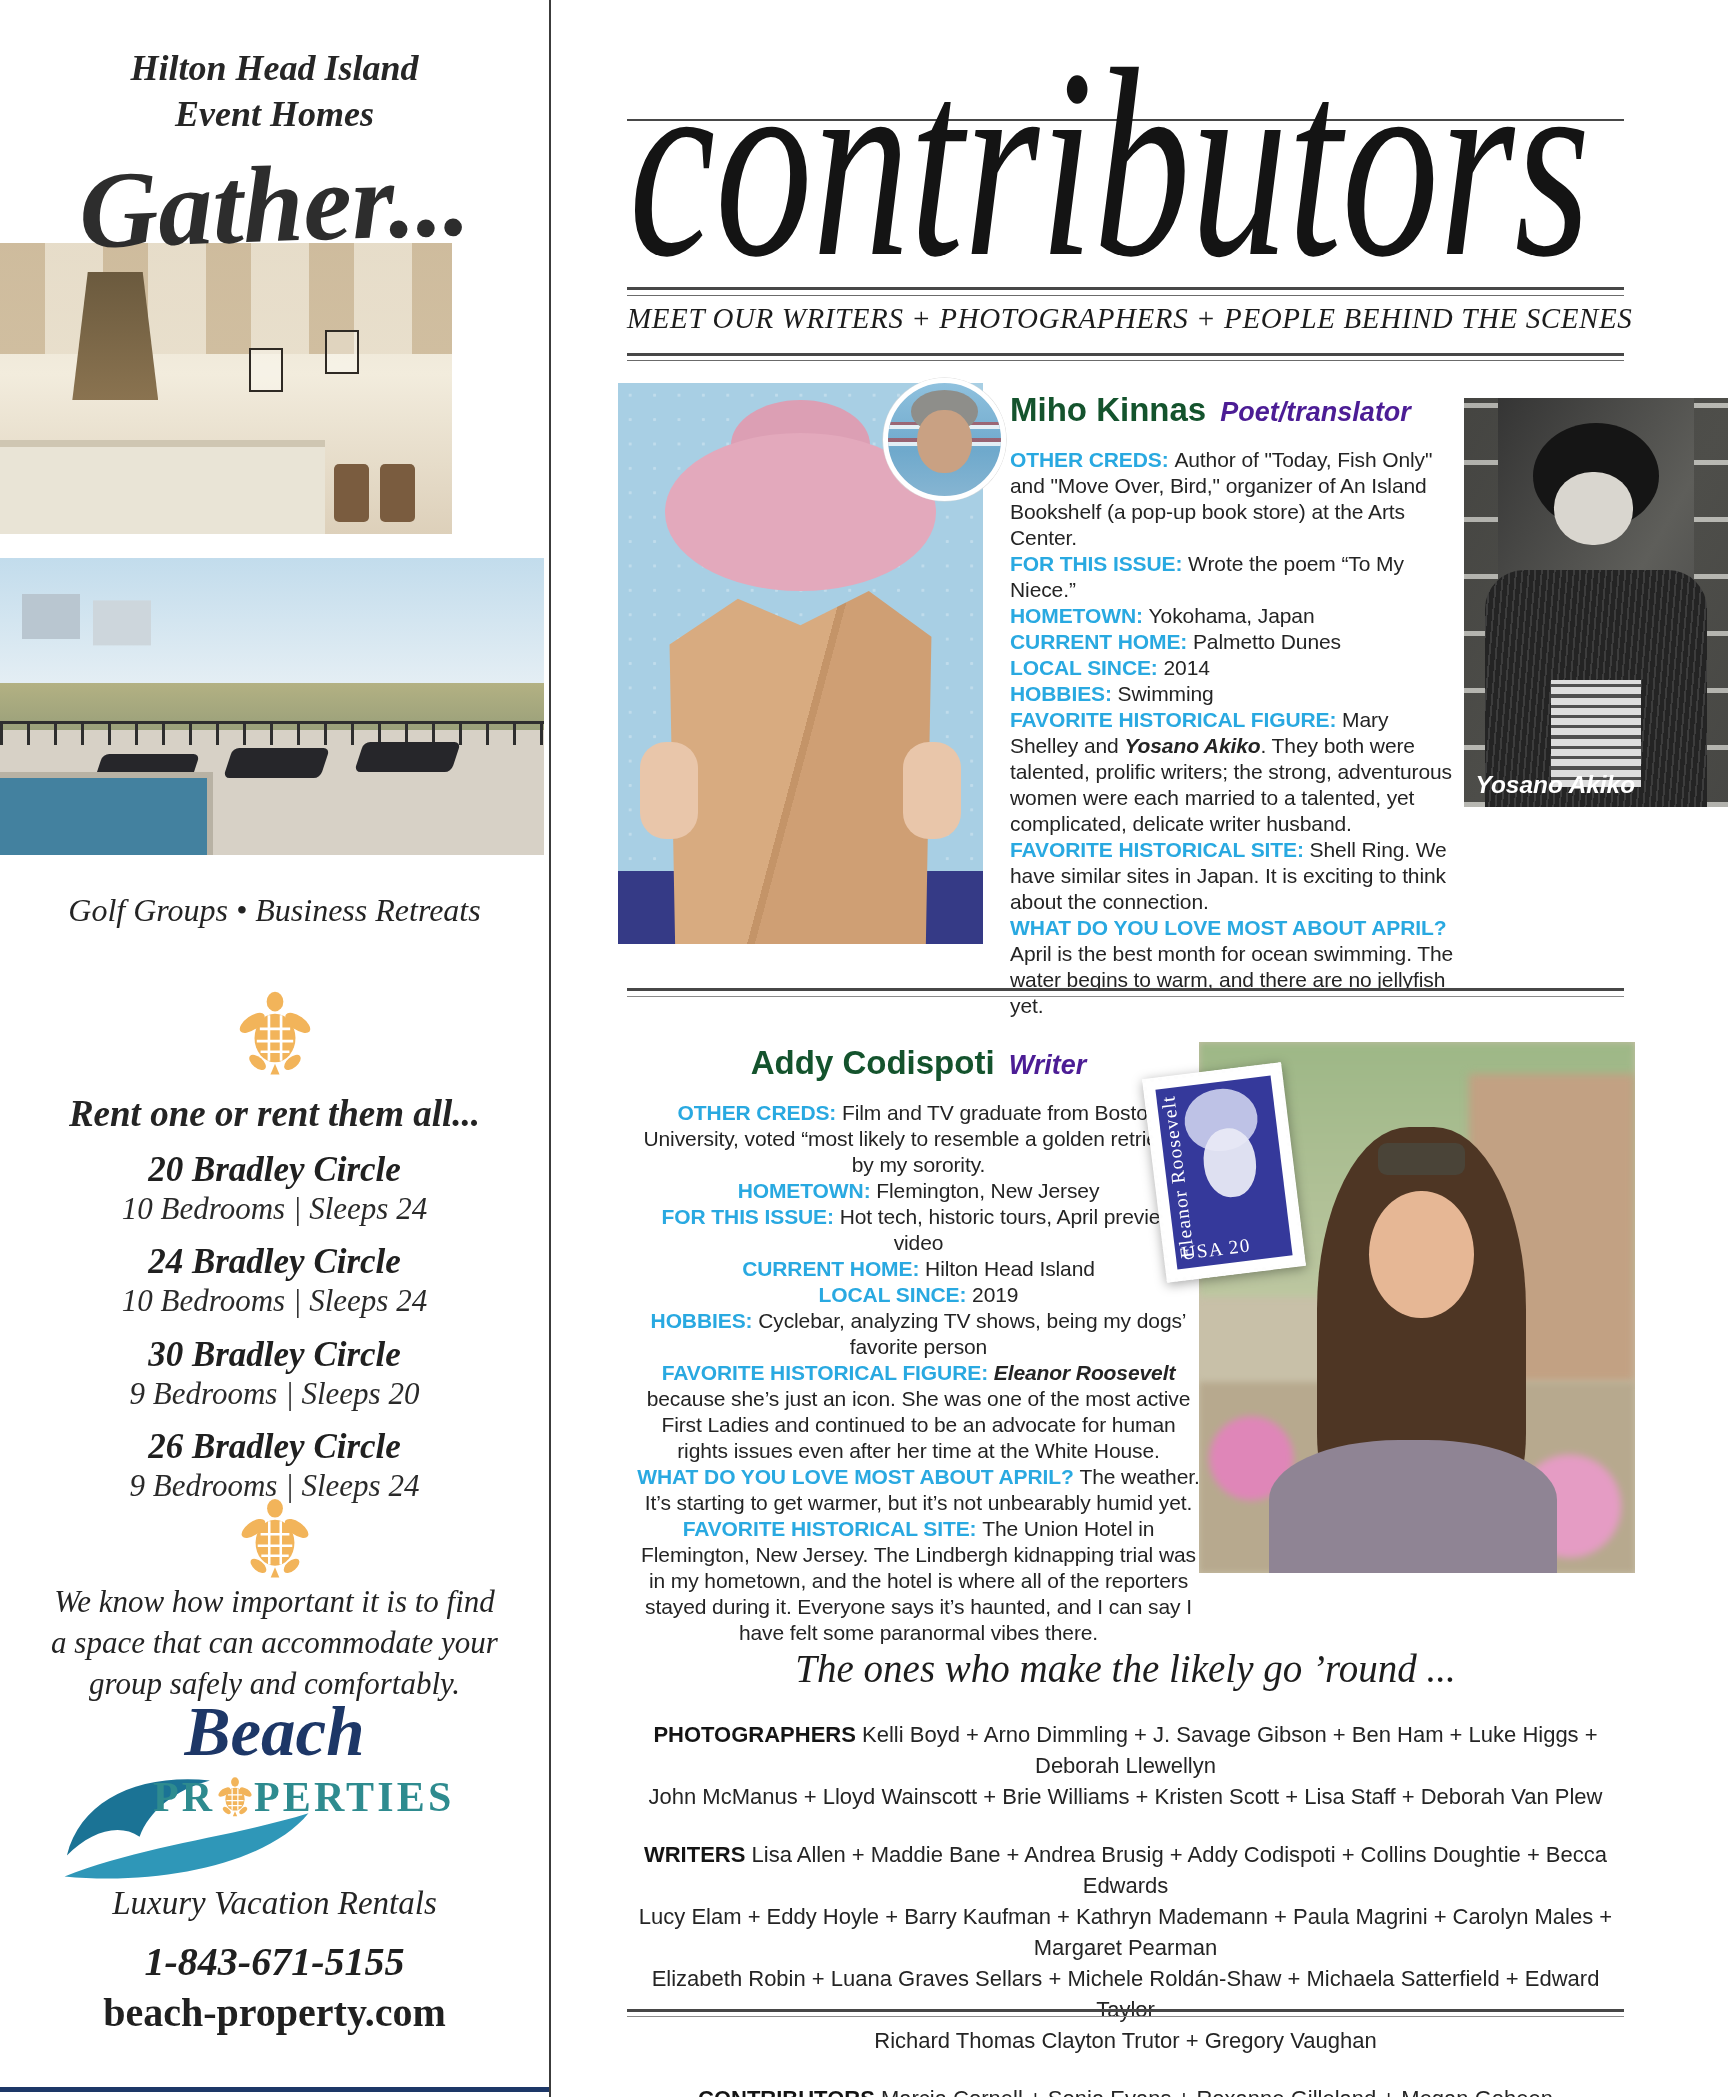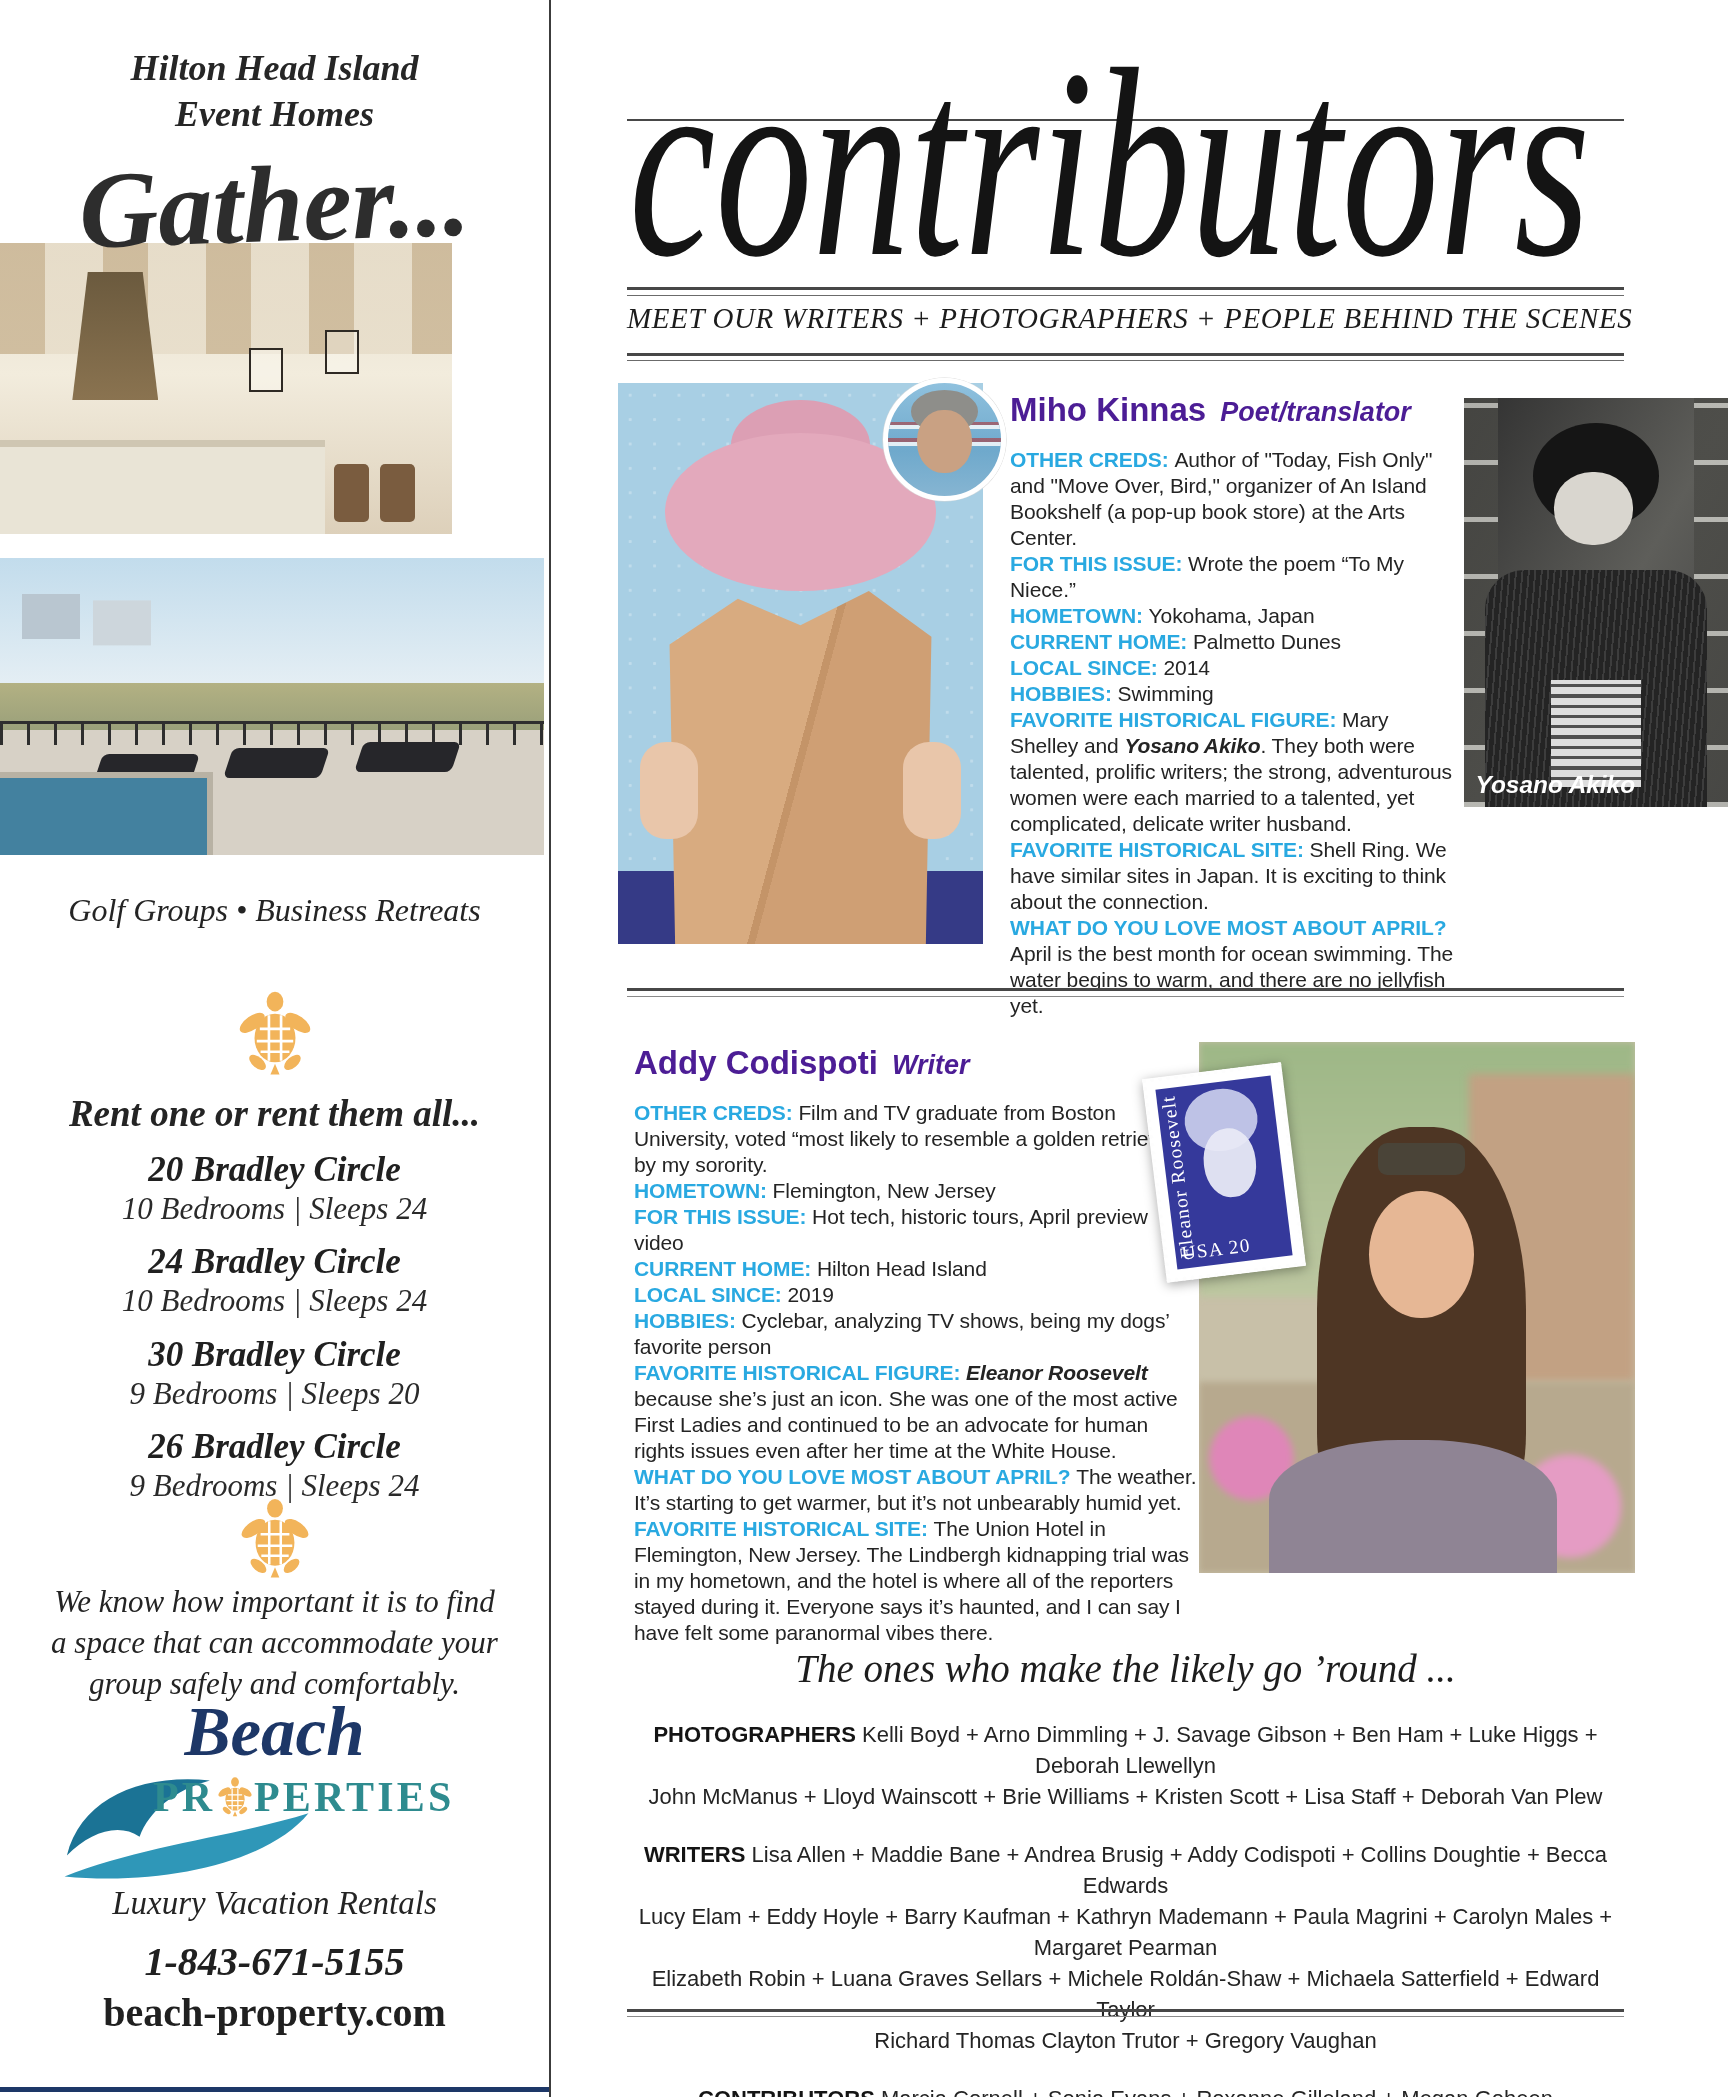--- a/index.html
+++ b/index.html
@@ -67,7 +67,7 @@
              color:#141414;transform:scaleX(.72);transform-origin:left top;white-space:nowrap;z-index:2;}
   .subtitle{position:absolute;left:627px;top:302px;width:997px;text-align:center;
             font-style:italic;font-size:29px;letter-spacing:0.6px;color:#1c1c1c;white-space:nowrap;}
-  .prof-name{font-family:"Liberation Sans",sans-serif;font-weight:700;font-size:33px;color:#4c1d95;display:inline;}
+  .prof-name{font-family:"Liberation Sans",sans-serif;font-weight:700;font-size:33px;color:#14532d;display:inline;}
   .prof-role{font-family:"Liberation Sans",sans-serif;font-style:italic;font-size:27px;color:#4c1d95;margin-left:10.3px;display:inline;}
   .fields{margin-top:18px;}
   .field{margin:0;font-family:"Liberation Sans",sans-serif;font-size:21px;line-height:26px;color:#242424;letter-spacing:-0.1px;}

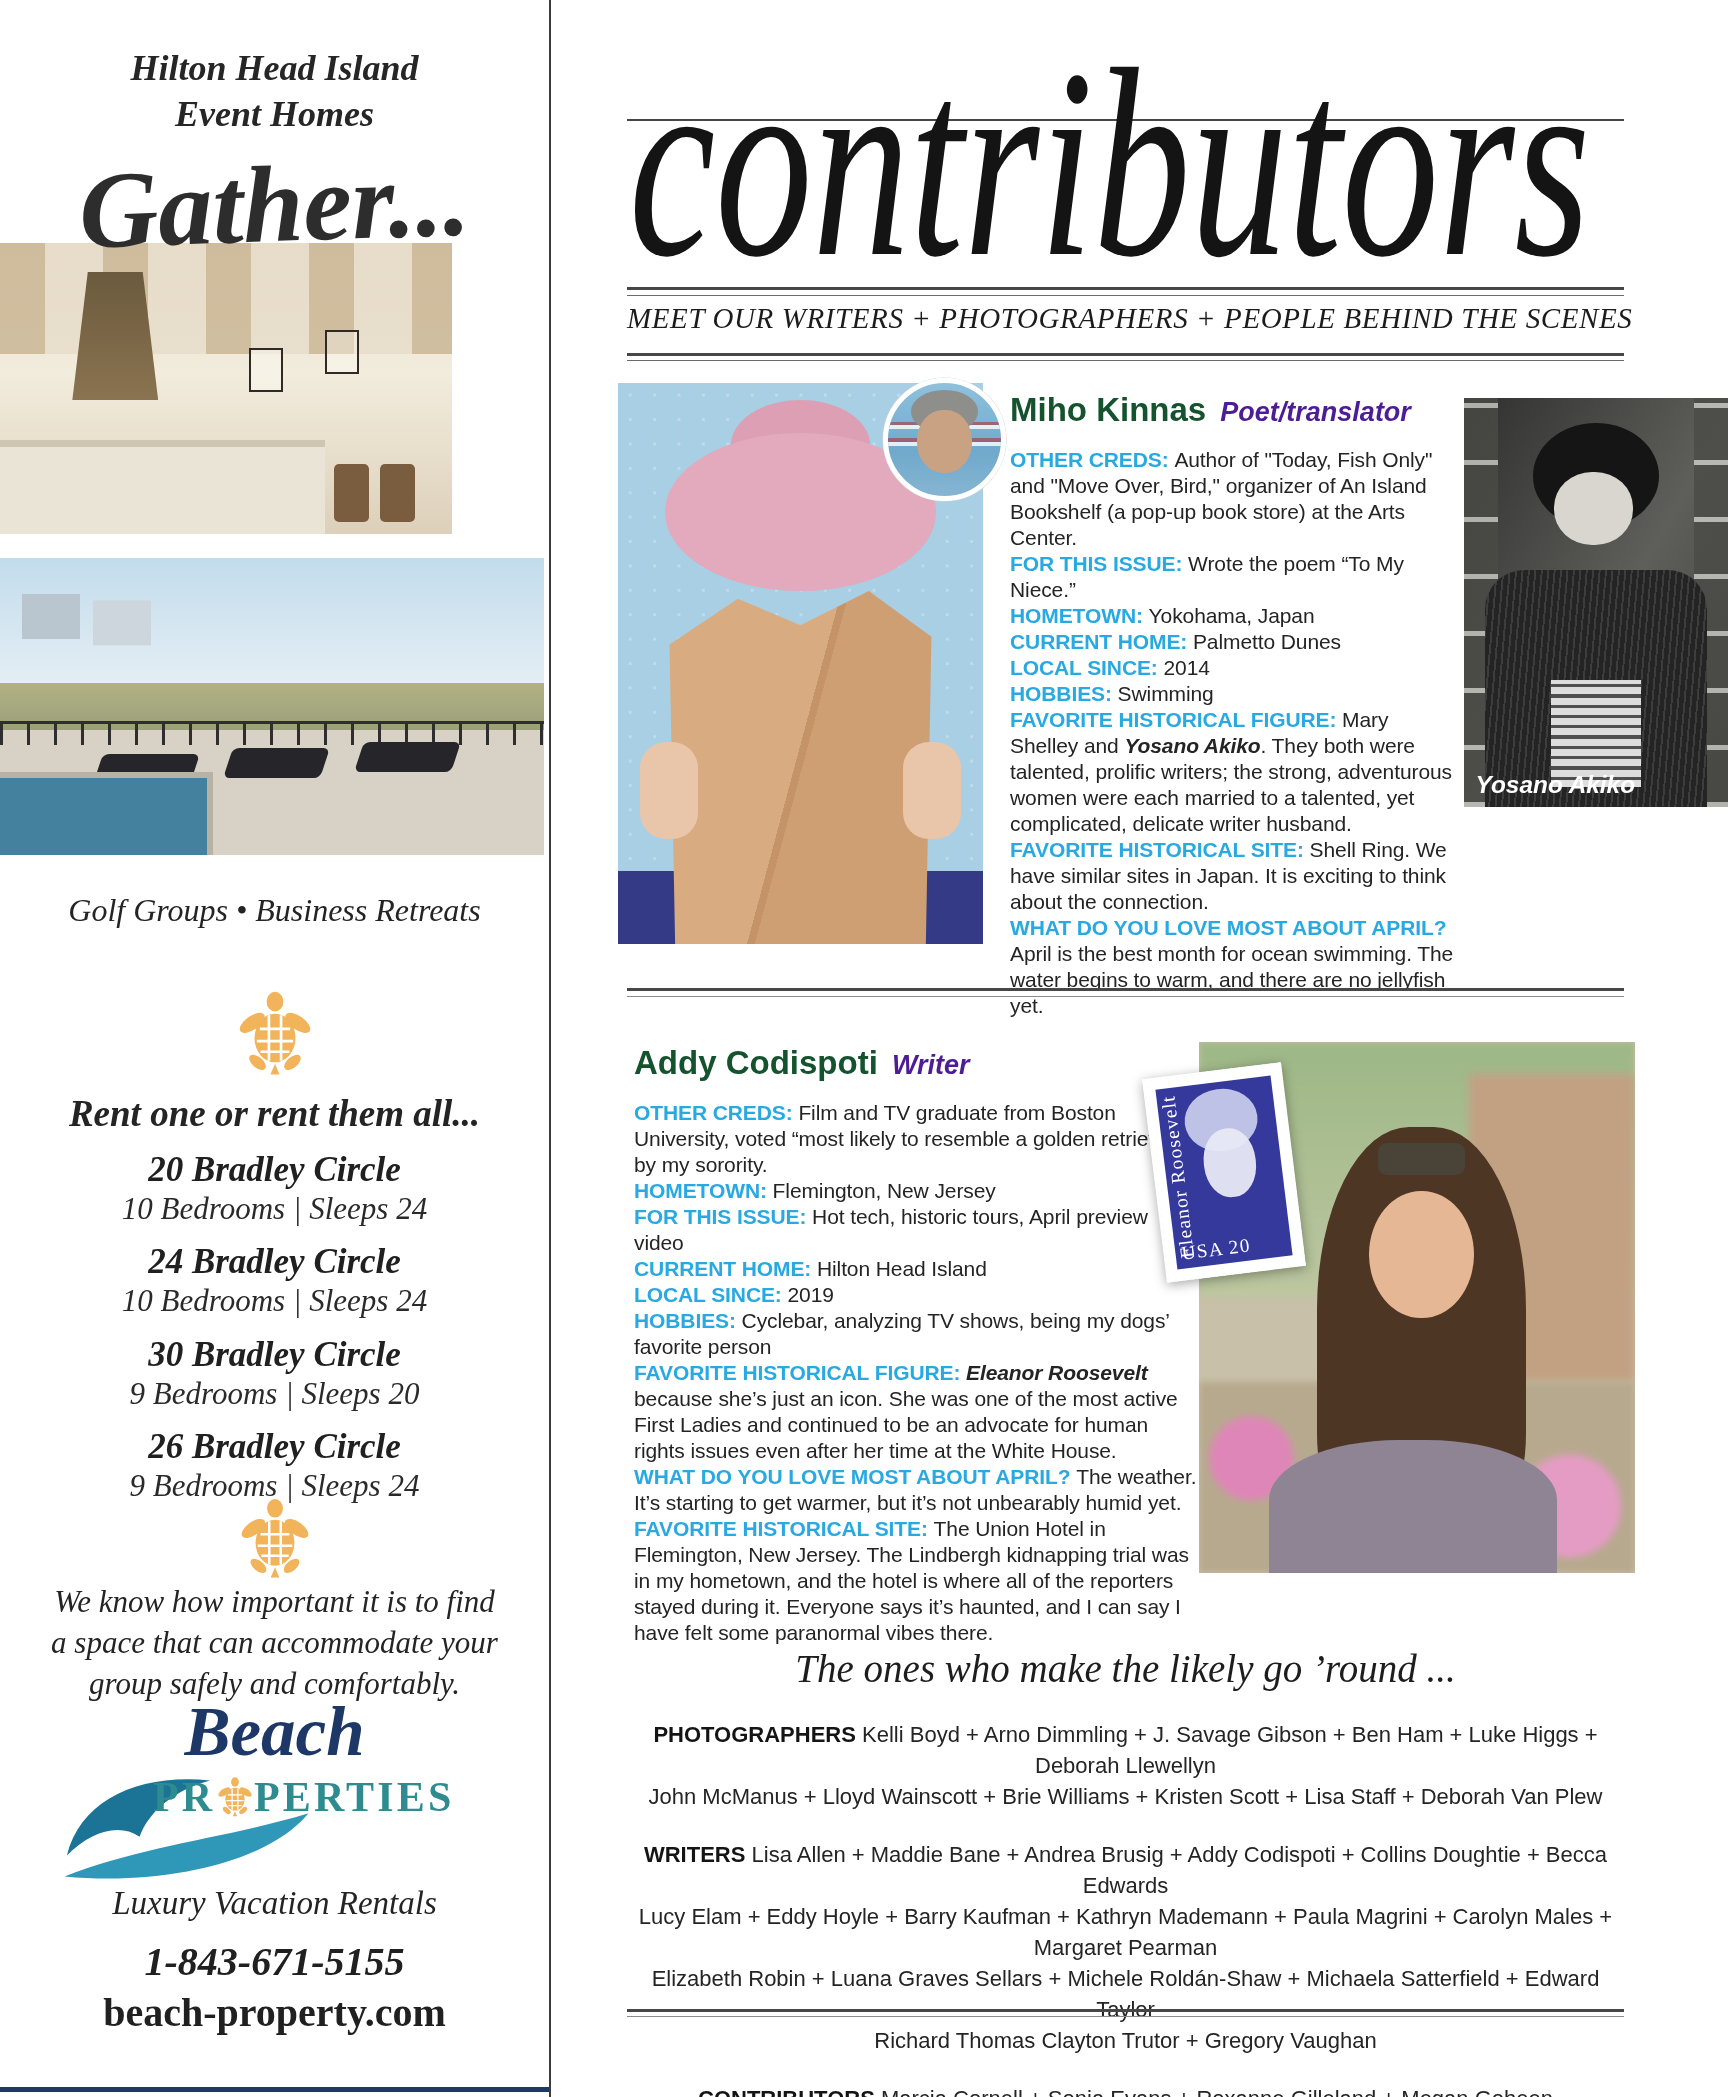--- a/index.html
+++ b/index.html
@@ -74,7 +74,7 @@
   .lab{color:#29a9e1;font-weight:700;}
   .bseg{font-weight:700;font-style:italic;}
   .miho-text{position:absolute;left:1010px;top:391px;width:450px;}
-  .addy-text{position:absolute;left:634px;top:1044px;width:569px;}
+  .addy-text{position:absolute;left:634px;top:1044px;width:569px;text-align:center;}
   
   .ph-miho{left:618px;top:383px;width:365px;height:561px;background:#a8cfe4;
            background-image:radial-gradient(rgba(255,255,255,.28) 1.3px,transparent 1.9px);background-size:24.4px 24.4px;}

